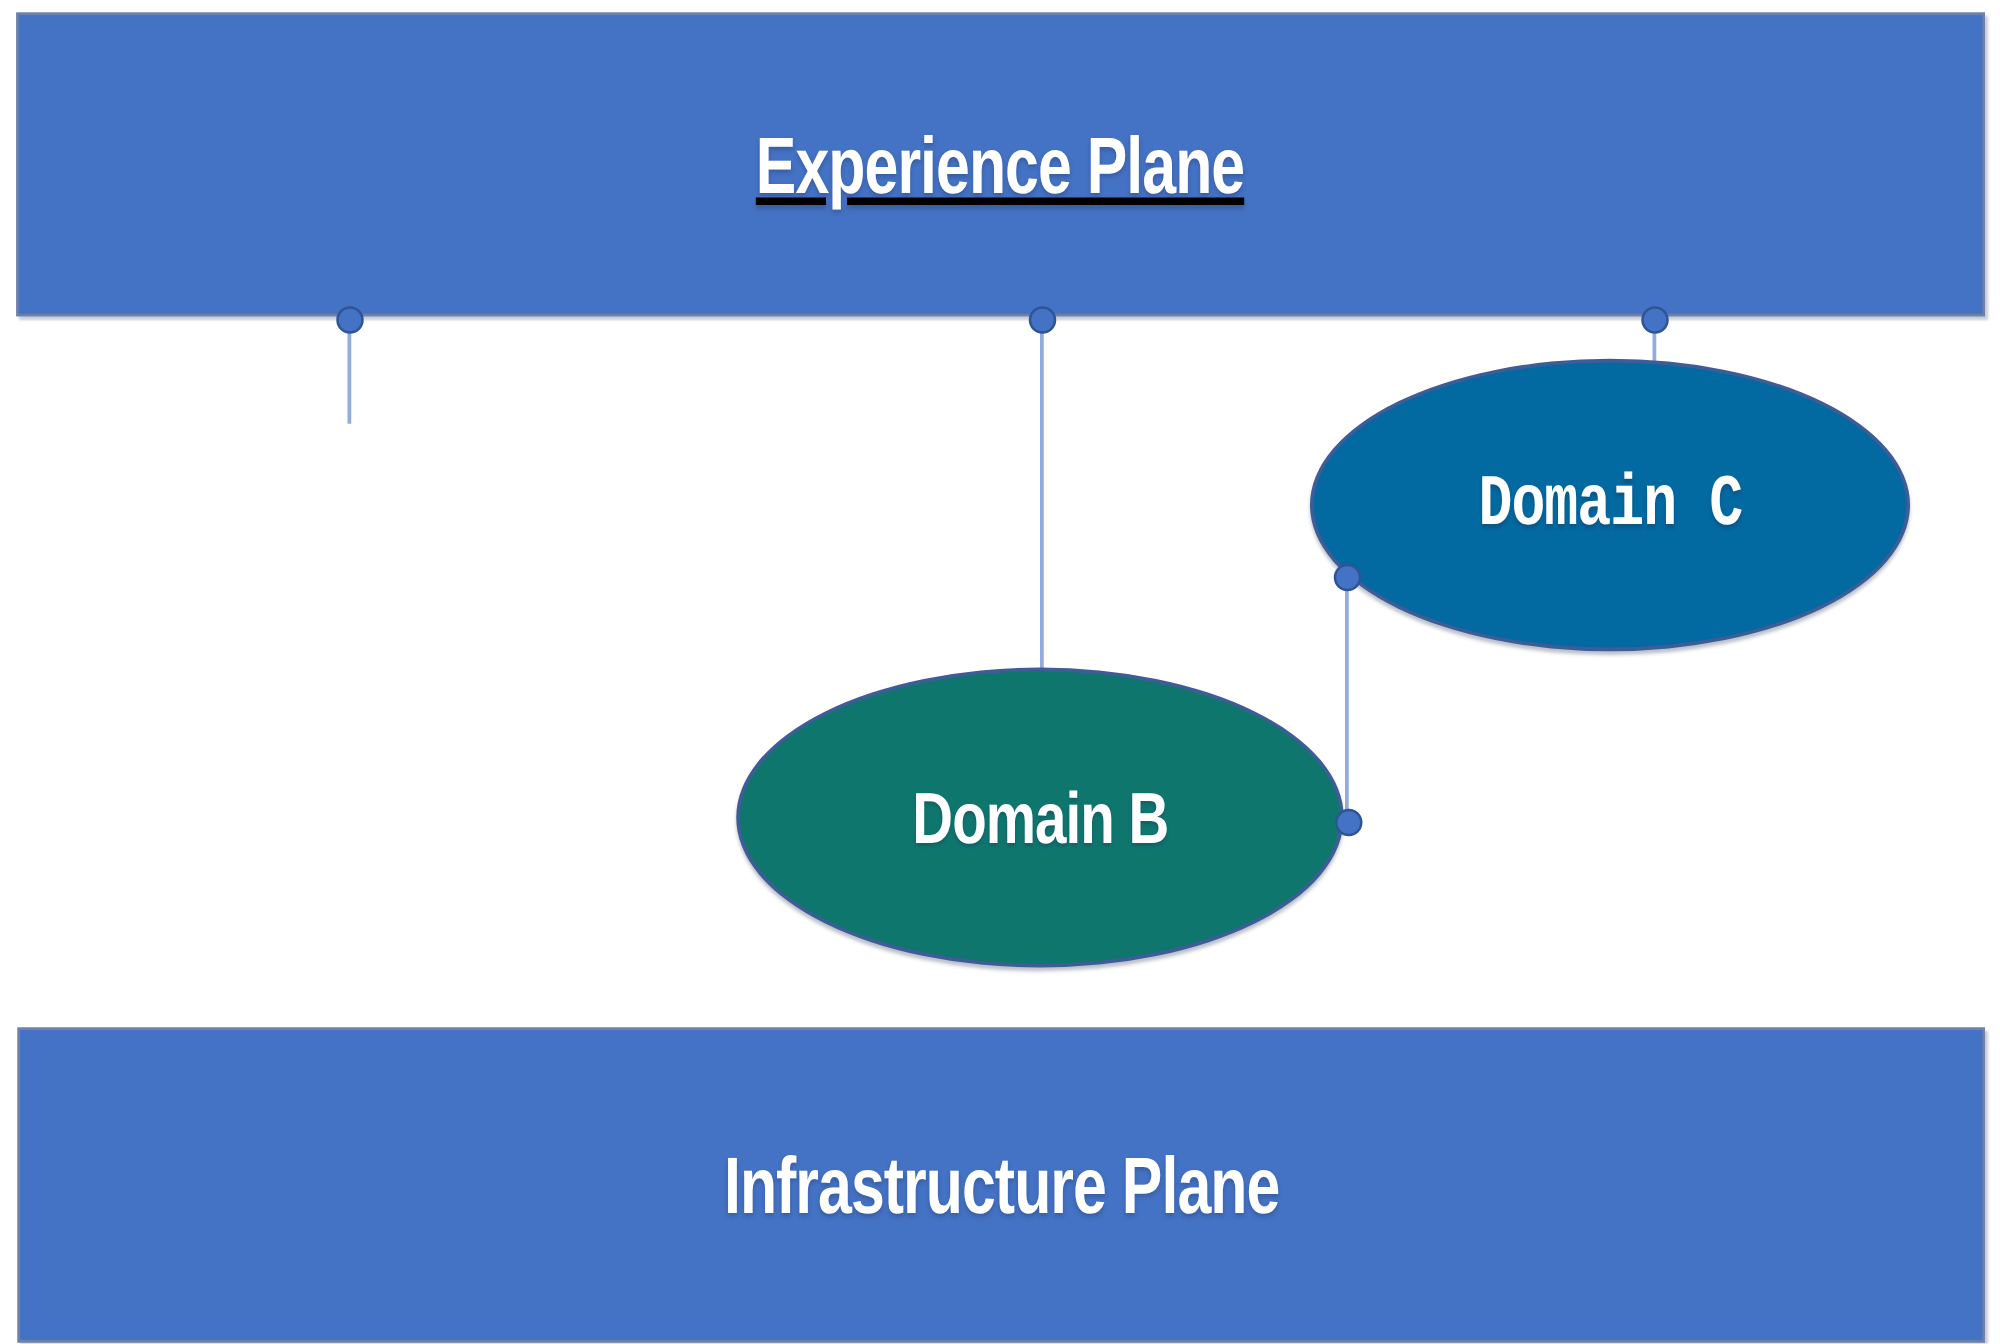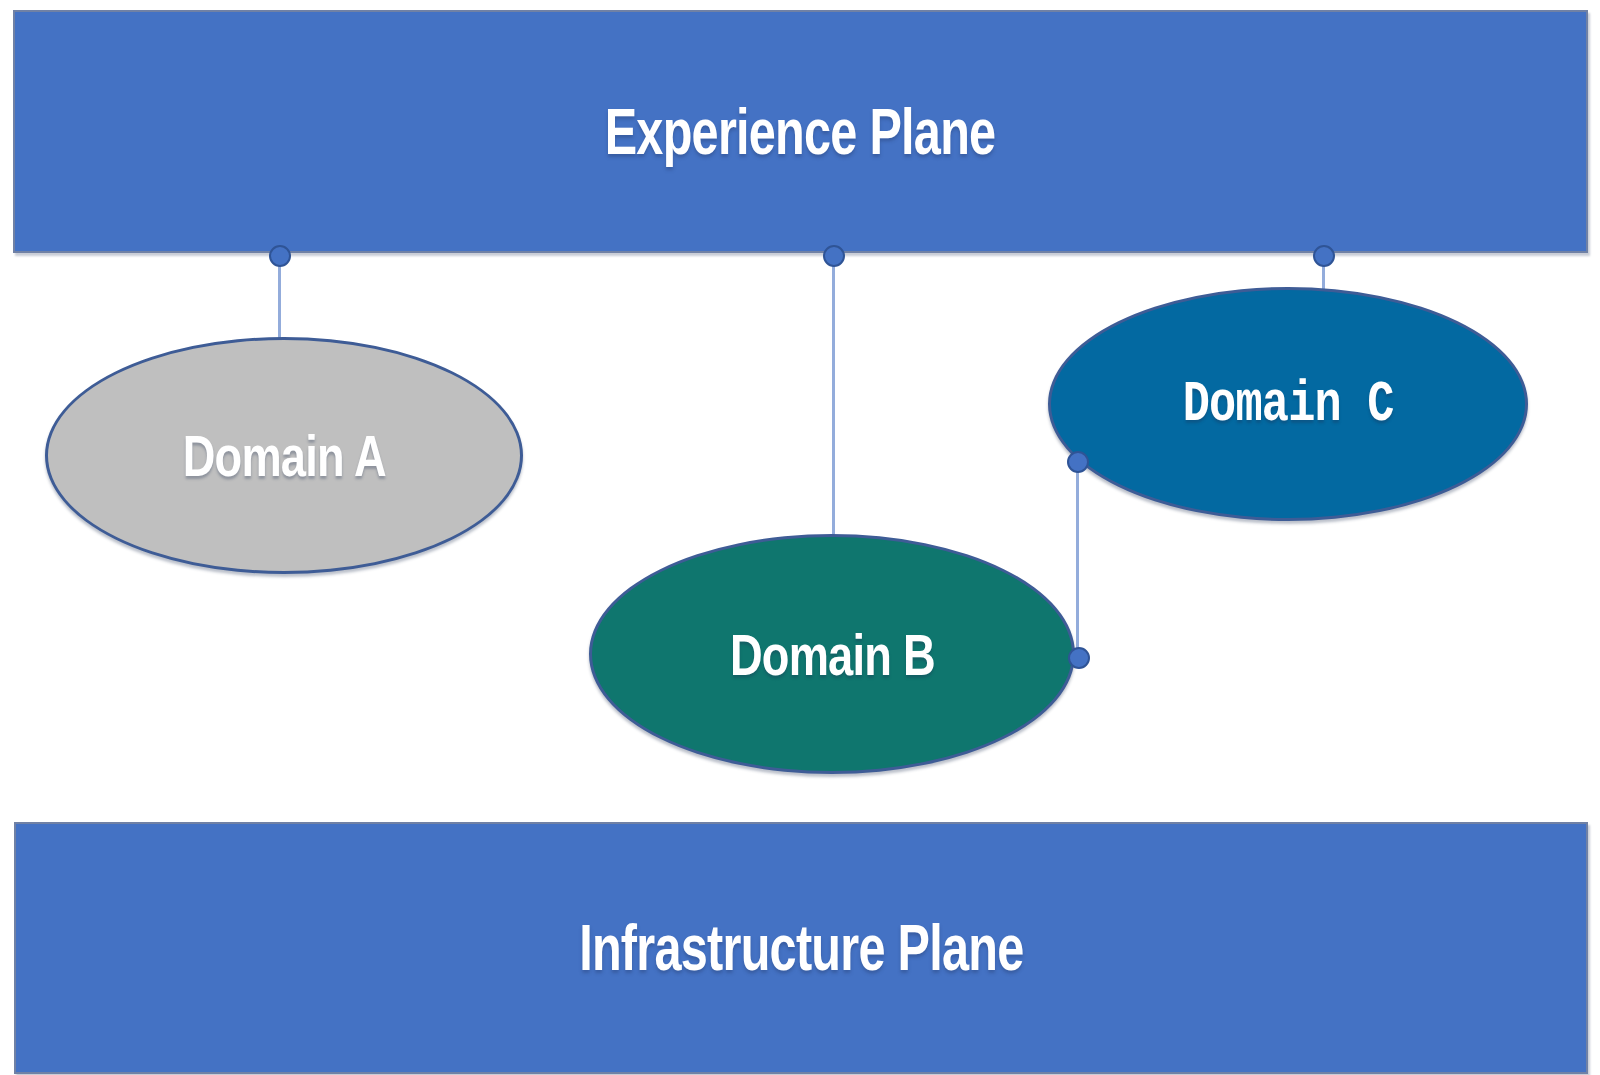--- a/index.html
+++ b/index.html
@@ -27,7 +27,7 @@
     align-items: center;
     justify-content: center;
   }
-  .plane-top    { left: 13px;  top: 10px;  width: 1575px; height: 243px; }
+  .plane-top    { left: 13px;  top: 10px;  width: 1575px; height: 243px; text-decoration: underline; }
   .plane-bottom { left: 14px;  top: 822px; width: 1574px; height: 252px; }
 
   .plane-label {

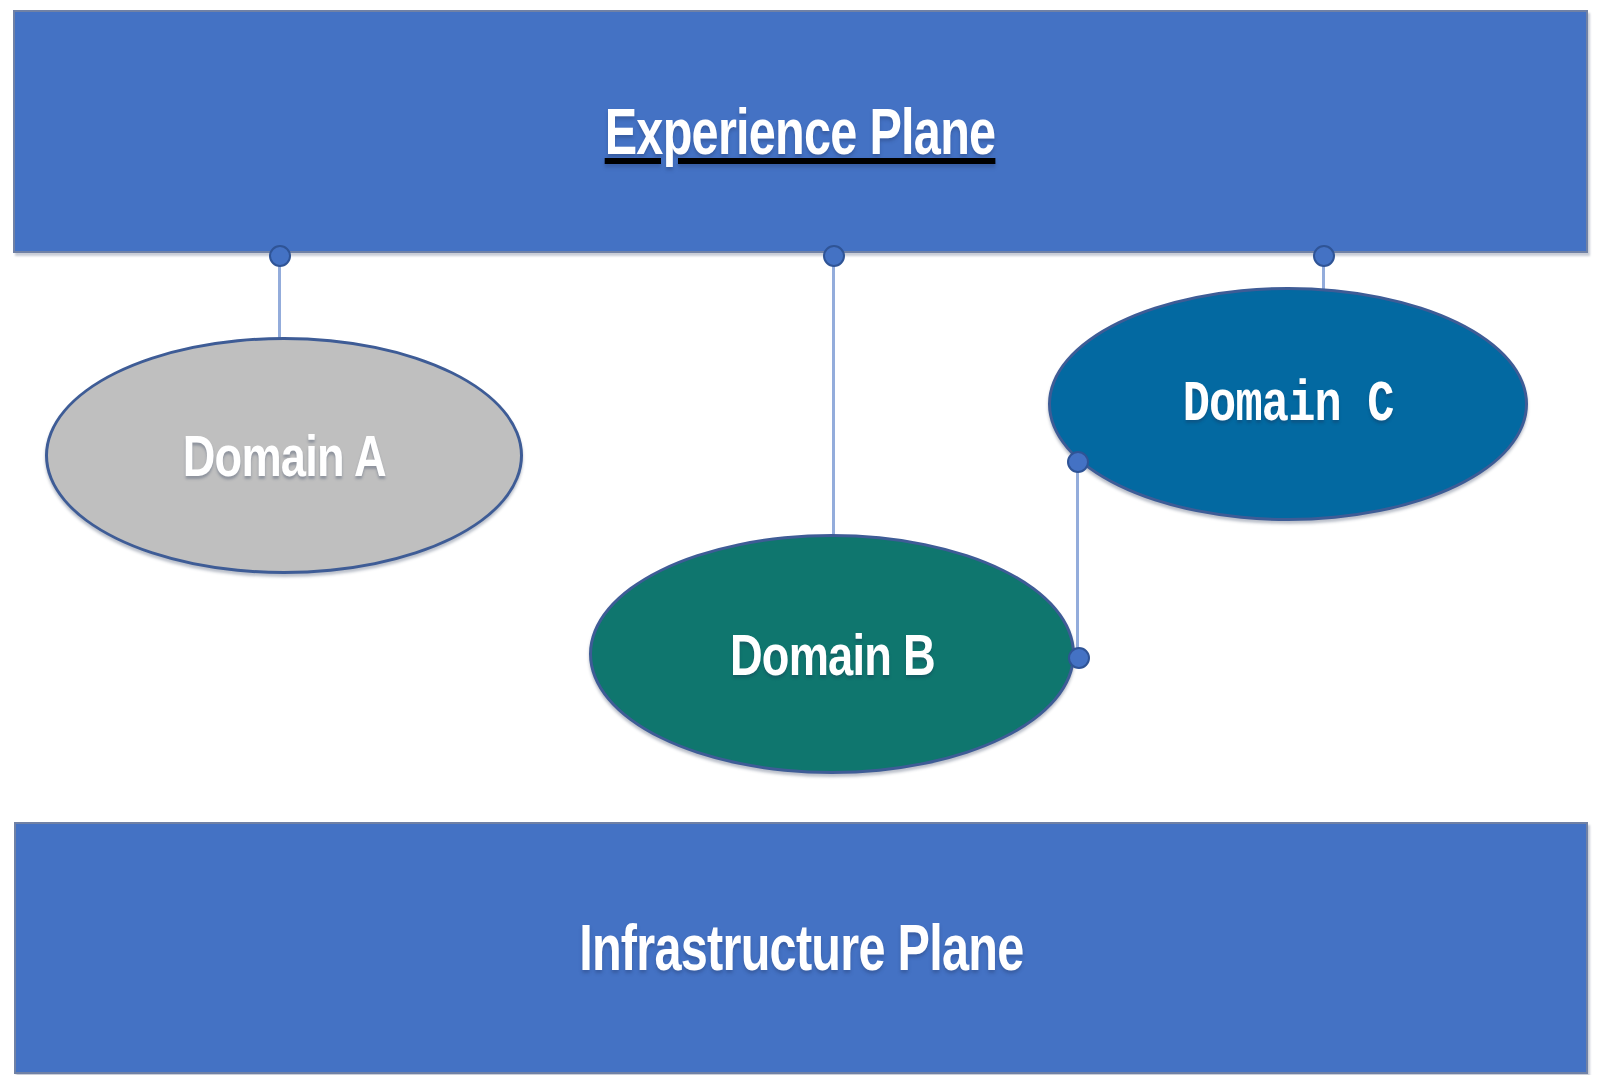--- a/index.html
+++ b/index.html
@@ -109,9 +109,6 @@
   <div class="connector-line line-c" style="background-color: rgb(147, 172, 219);"></div>
   <div class="connector-line line-bc" style="background-color: rgb(147, 172, 219);"></div>
 
-  <div class="domain domain-a" style="background-color: rgb(191, 191, 191);">
-    <span class="domain-label">Domain A</span>
-  </div>
 
   <div class="domain domain-b" style="background-color: #0f766e;">
     <span class="domain-label">Domain B</span>

